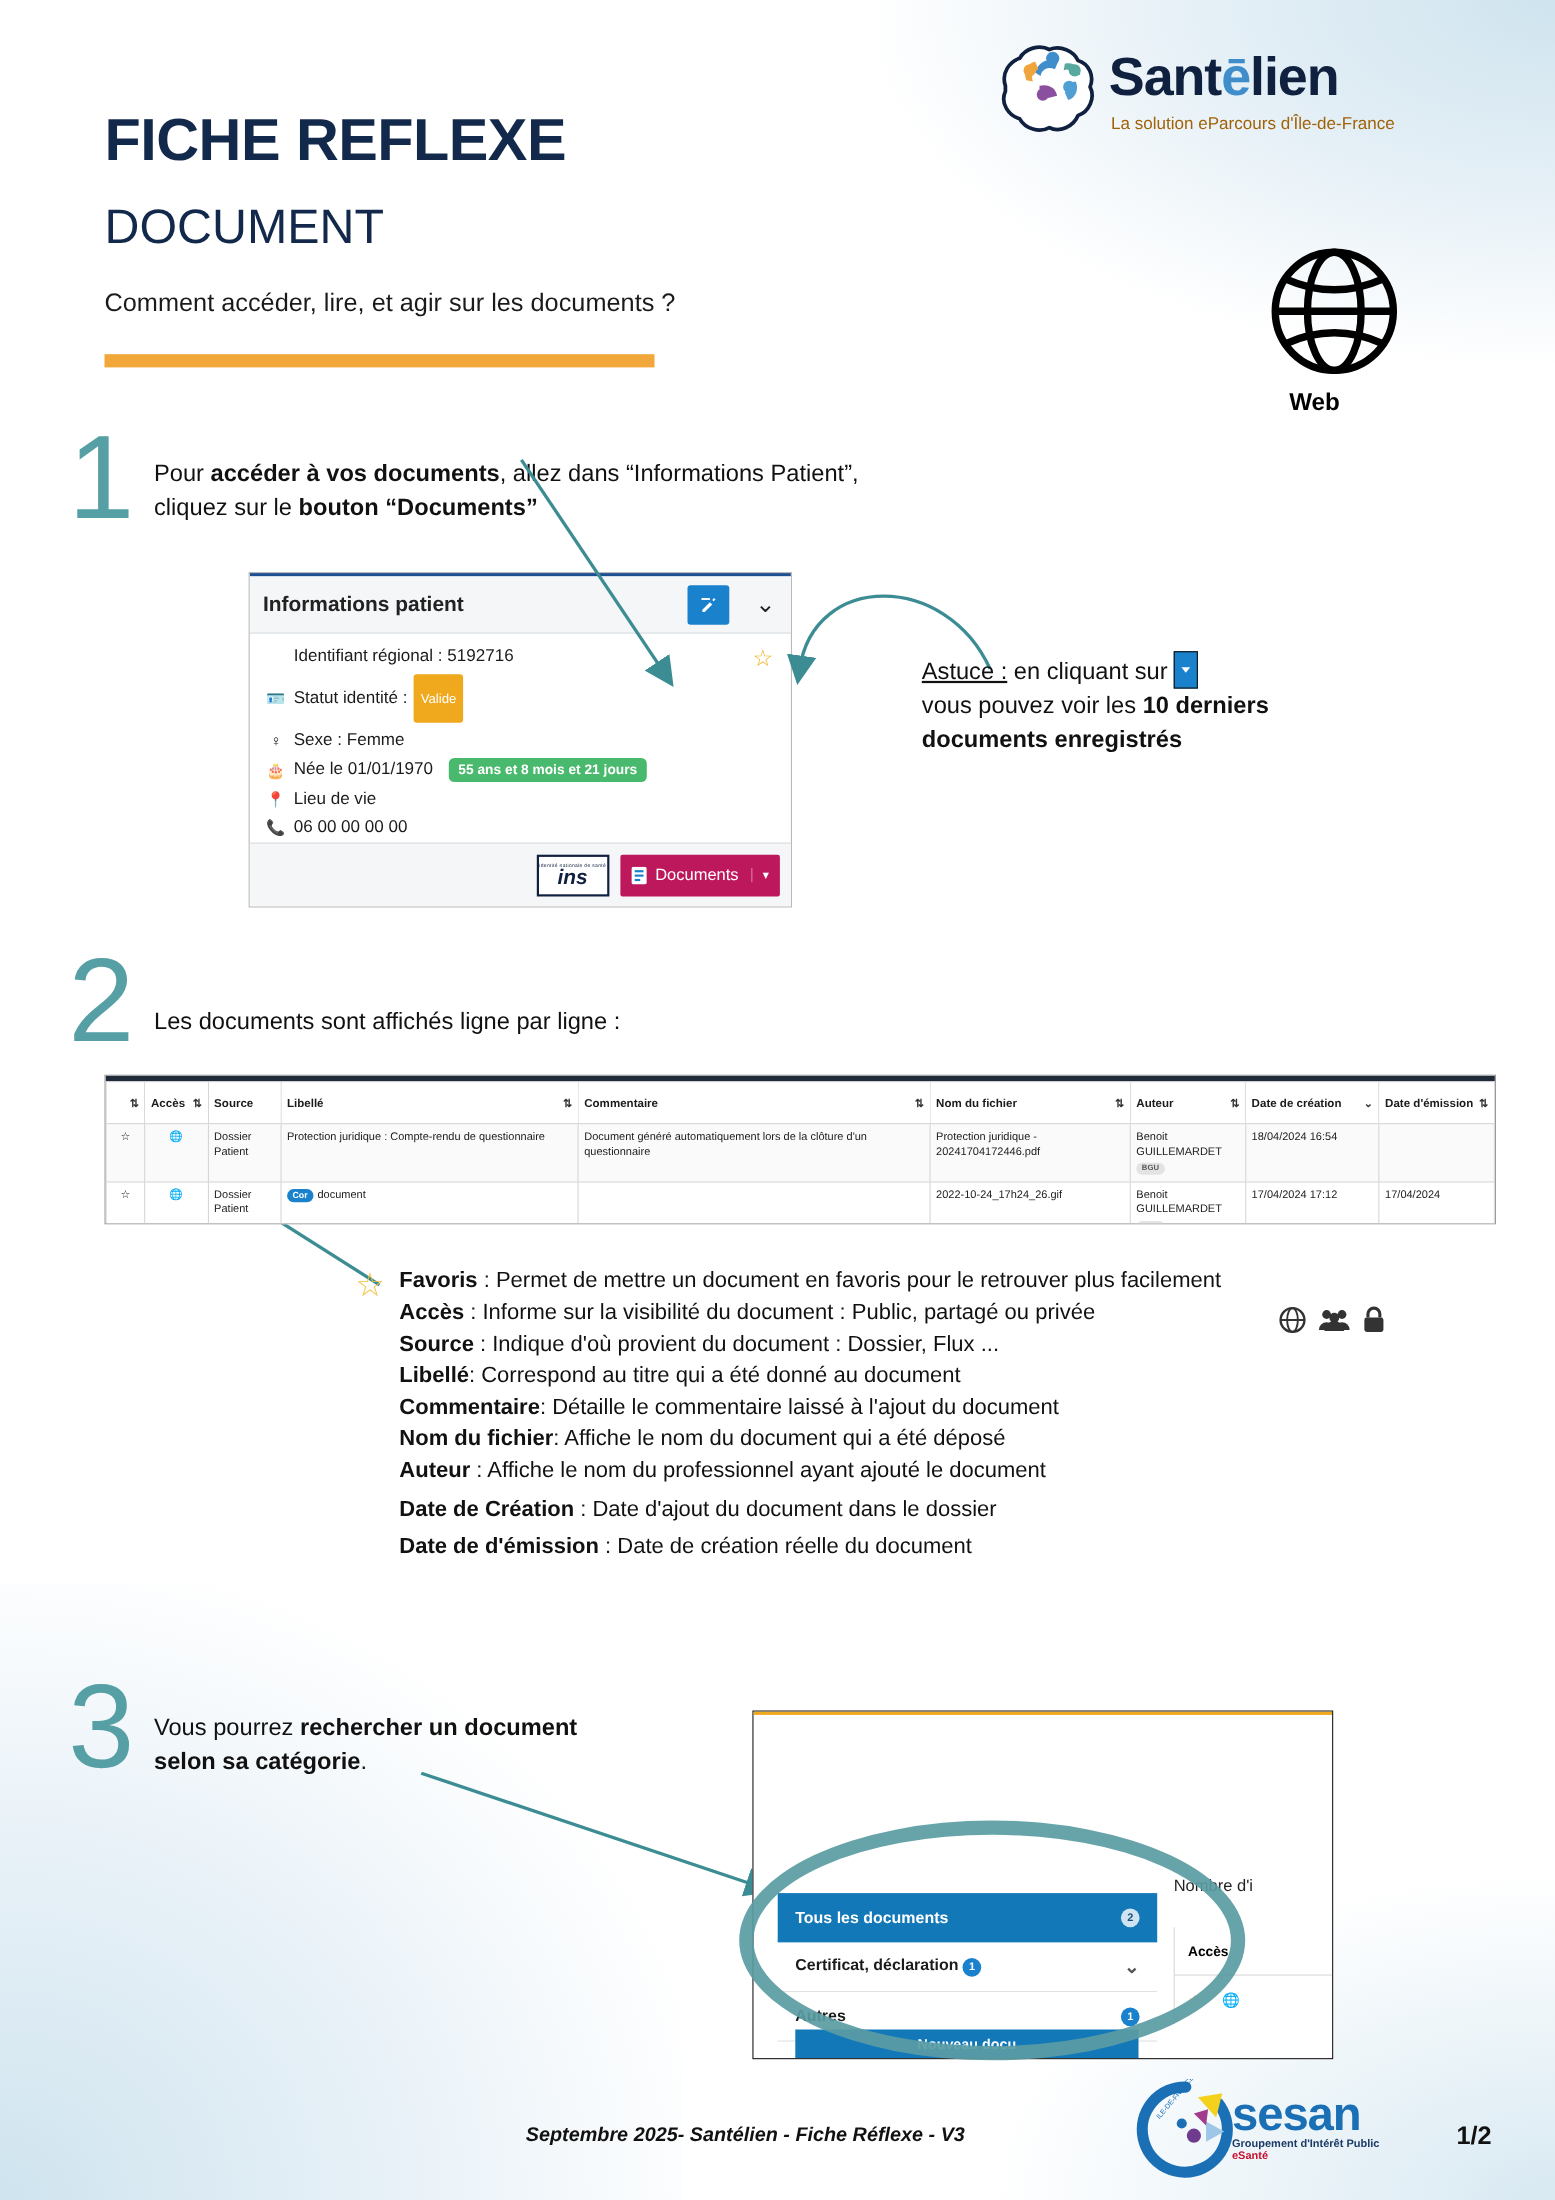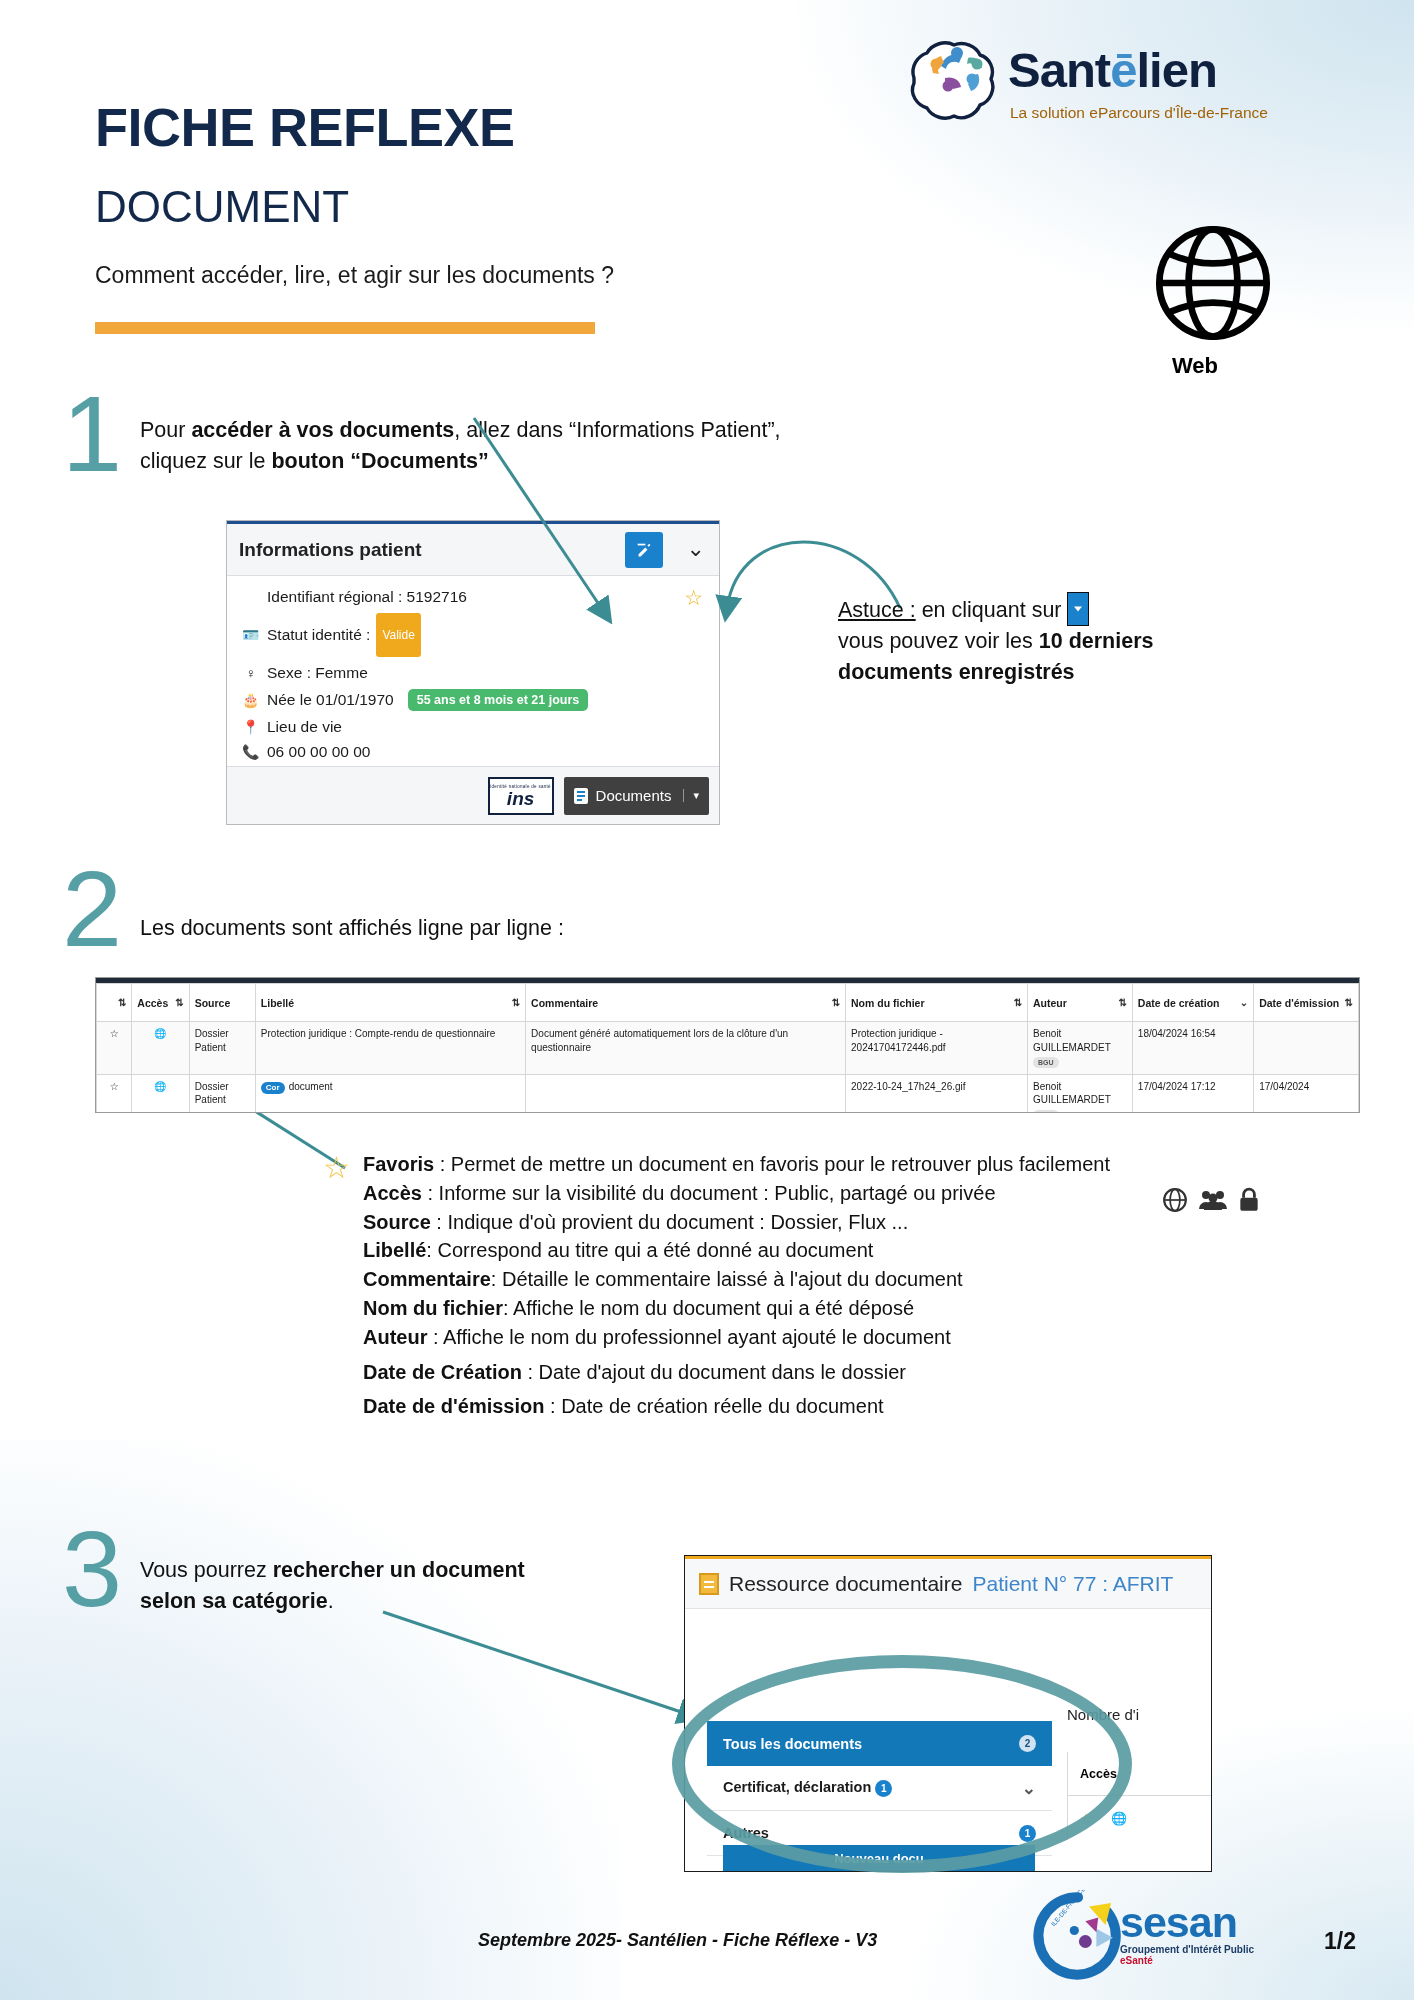--- a/index.html
+++ b/index.html
@@ -119,7 +119,7 @@
   .ins-top { font-size: 4.5px; color:#10203f; letter-spacing: .3px; }
   .ins-main { font-size: 19px; font-weight: 800; color: #10203f; font-style: italic; line-height: 1; }
   .doc-btn {
-    background: #404040; color: #fff; height: 38px; display: flex; align-items: center;
+    background: #be185d; color: #fff; height: 38px; display: flex; align-items: center;
     padding: 0 10px; font-size: 15px; gap: 8px; border-radius: 2px;
   }
   .doc-btn-caret { border-left: 1px solid rgba(255,255,255,.45); padding-left: 9px; margin-left: 4px; font-size: 11px; }

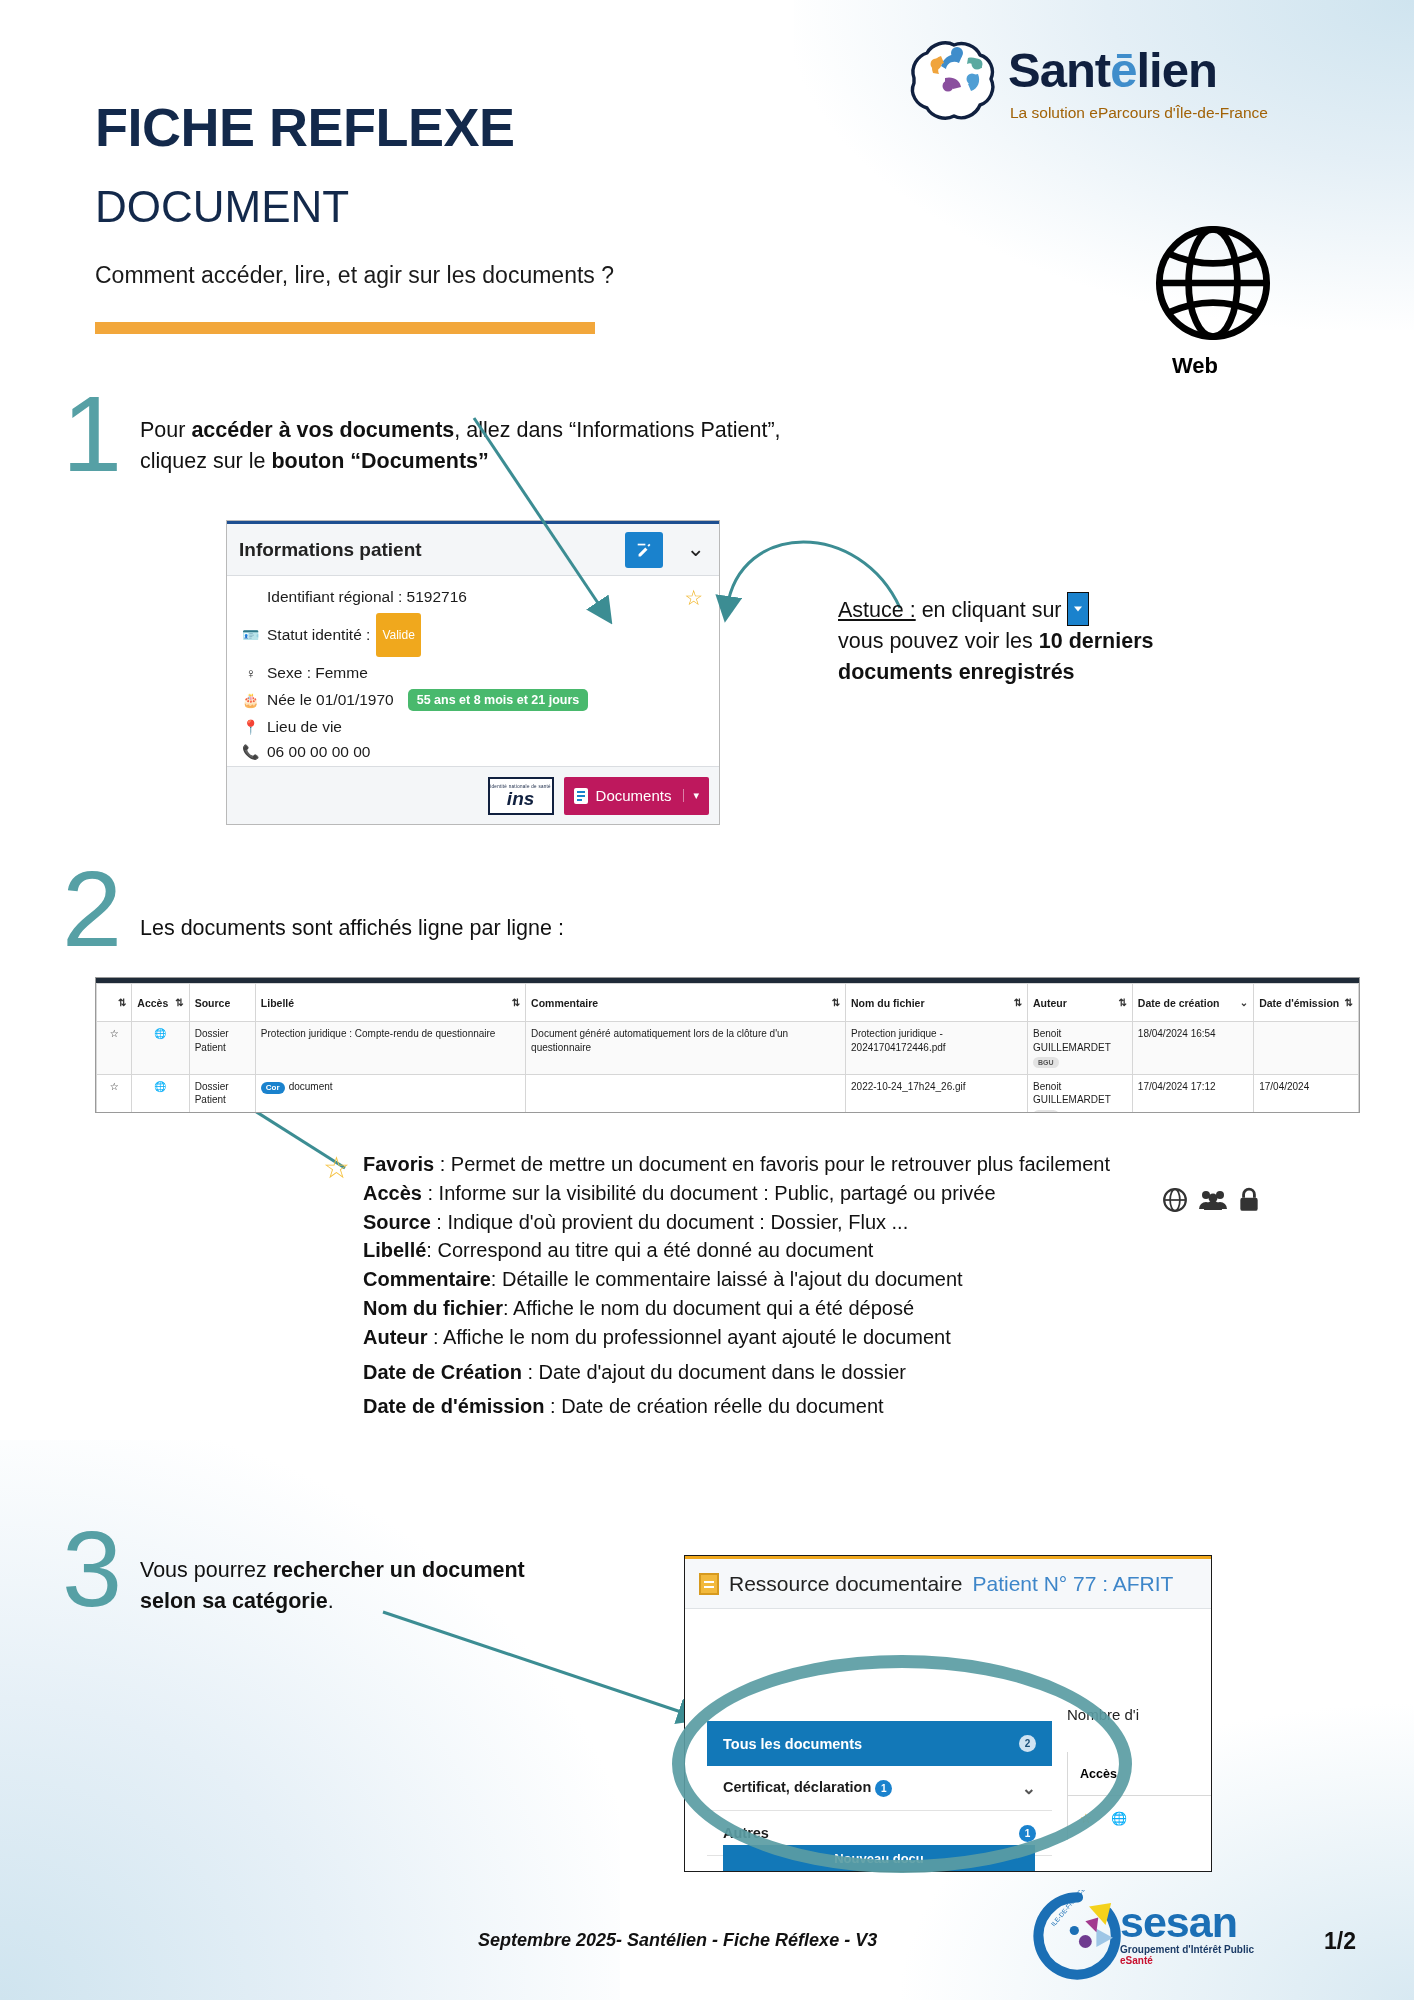--- a/index.html
+++ b/index.html
@@ -508,11 +508,6 @@
 
 <div class="rd-frame">
   <div class="rd-topline"></div>
-  <div class="rd-header">
-    <span class="rd-bookicon"></span>
-    <span class="rd-title">Ressource documentaire</span>
-    <span class="rd-patient">Patient N° 77 : AFRIT</span>
-  </div>
   <div class="rd-right">Nombre d'i</div>
   <div class="rd-minitbl">
     <div class="mrow">Accès</div>

